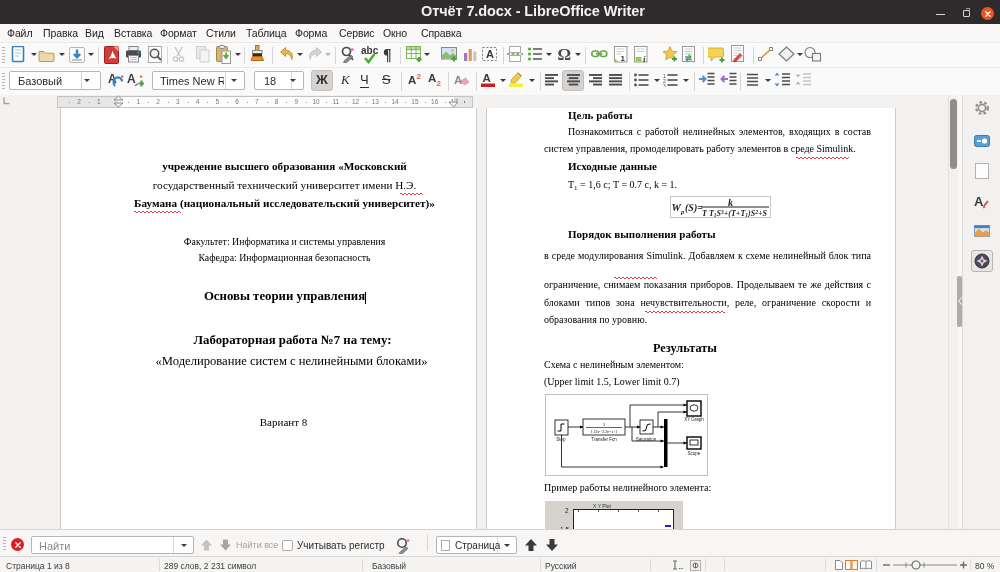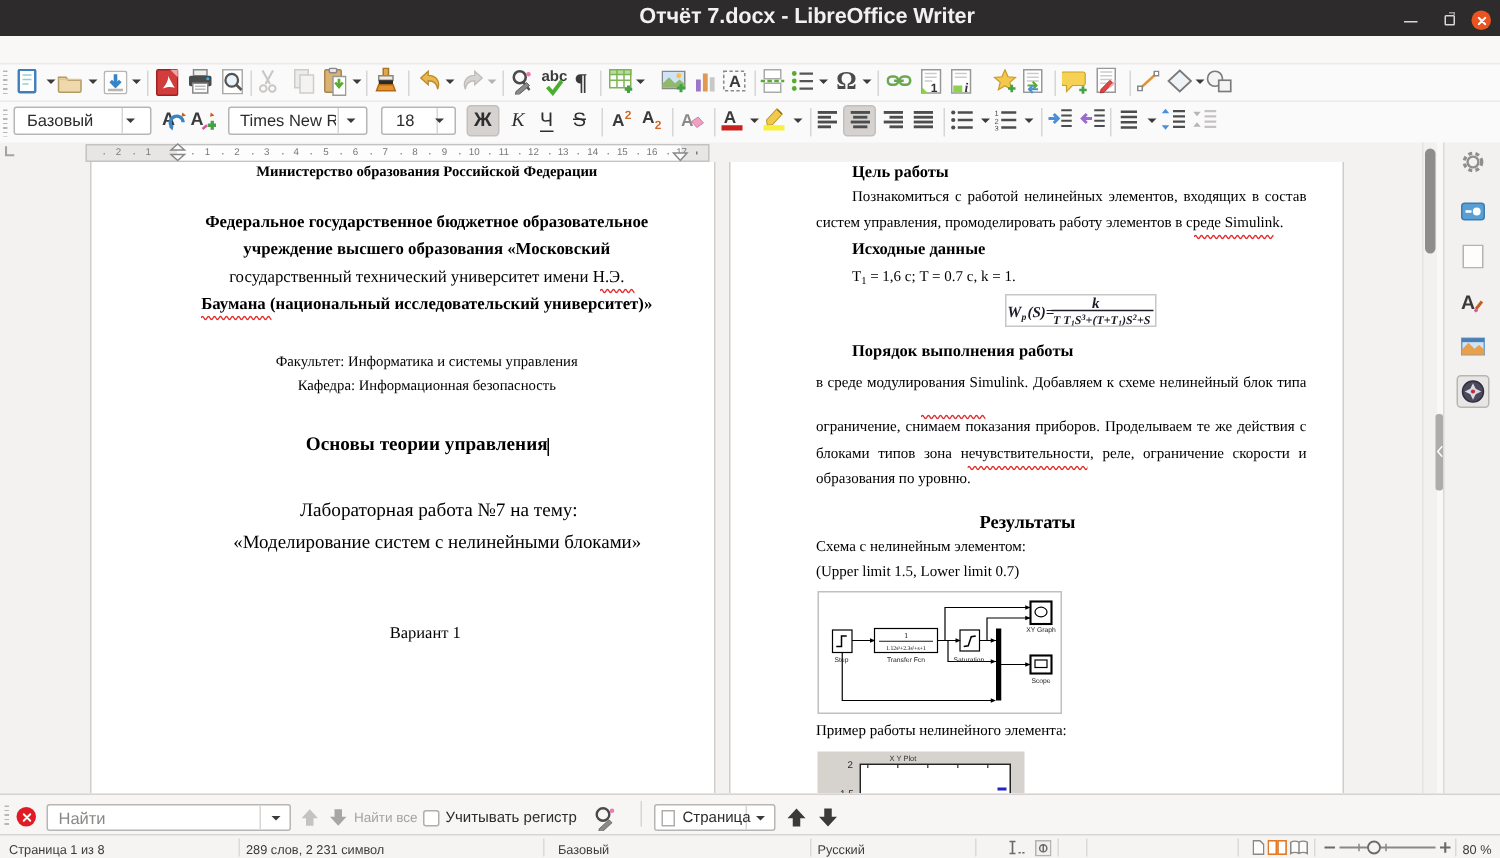--- a/index.html
+++ b/index.html
@@ -33,7 +33,7 @@
 <body>
 <div id="app">
 <div class="abs" id="title">
-<div style="position:absolute;left:421px;top:3px;width:234px;text-align:center;font-size:14.5px;font-weight:bold;color:#f2f0f0;letter-spacing:-0.1px">Отчёт 7.docx - LibreOffice Writer</div>
+<div style="position:absolute;left:421px;top:3px;width:234px;font-size:14.5px;font-weight:bold;color:#f2f0f0;letter-spacing:-0.1px">Отчёт 7.docx - LibreOffice Writer</div>
 <div style="position:absolute;left:936px;top:13.5px;width:9px;height:1.5px;background:#d9d7d5"></div>
 <div style="position:absolute;left:963px;top:10px;width:7px;height:7px;border:1.2px solid #d9d7d5;border-radius:1px"></div>
       <div style="position:absolute;left:966px;top:8px;width:4px;height:2px;border-top:1.2px solid #9b9799;border-right:1.2px solid #9b9799"></div>

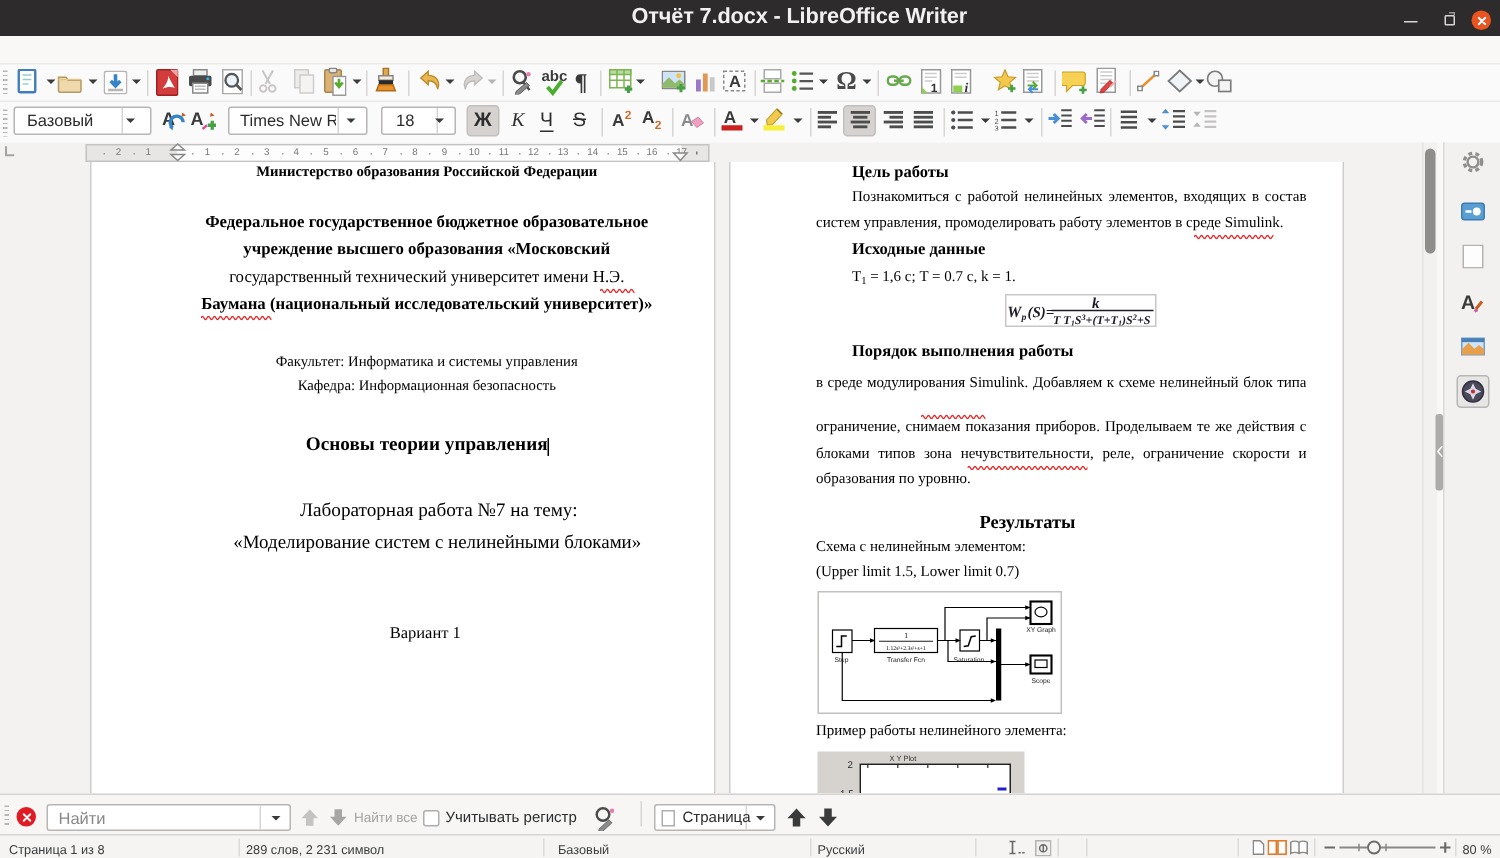--- a/index.html
+++ b/index.html
@@ -41,6 +41,19 @@
 <svg style="position:absolute;left:984.5px;top:10.5px" width="6" height="6">
         <path d="M0.8 0.8 L5.2 5.2 M5.2 0.8 L0.8 5.2" stroke="#fff" stroke-width="1.3" stroke-linecap="round"></path>
       </svg>
+</div>
+<div class="abs" id="menu">
+<span style="left:7px">Файл</span>
+<span style="left:43px">Правка</span>
+<span style="left:85px">Вид</span>
+<span style="left:114px">Вставка</span>
+<span style="left:160px">Формат</span>
+<span style="left:206px">Стили</span>
+<span style="left:246px">Таблица</span>
+<span style="left:295px">Форма</span>
+<span style="left:339px">Сервис</span>
+<span style="left:383px">Окно</span>
+<span style="left:421px">Справка</span>
 </div>
 <div class="abs" id="tb1">
       <div class="grip" style="top:4px;height:17px"></div>

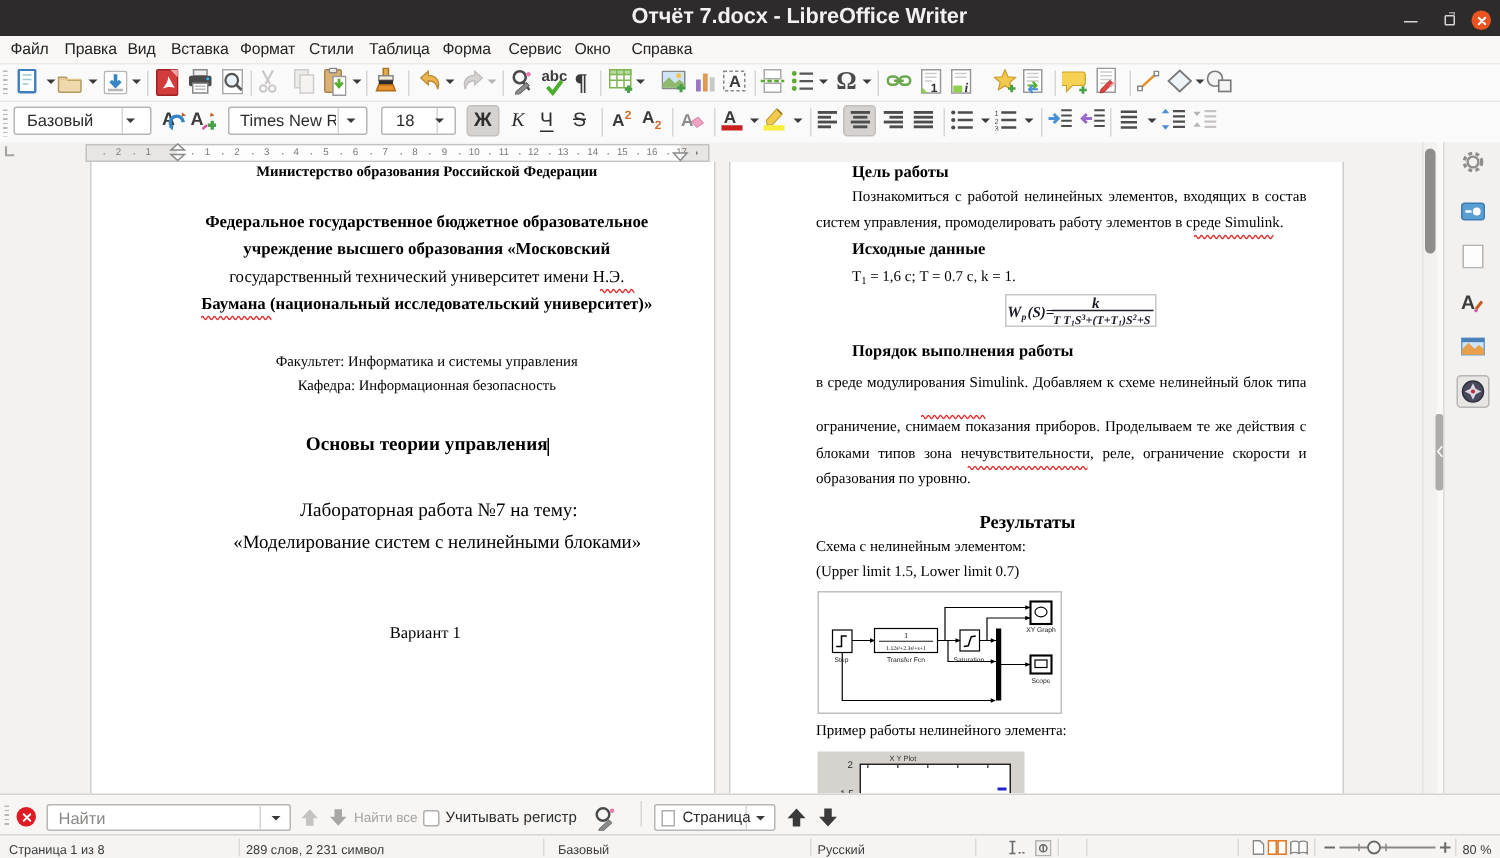--- a/index.html
+++ b/index.html
@@ -419,7 +419,6 @@
 <div class="abs" id="doc">
       <div class="page" style="left:60px;top:0;width:417px;height:421px"></div>
       <div class="page" style="left:486px;top:0;width:410px;height:421px"></div>
-      <div class="dl ctr" style="left:117px;top:1.7px;font-size:9.8px;font-weight:bold;width:335px">Министерство образования Российской Федерации</div>
       <div class="dl ctr" style="left:117px;top:34.9px;font-size:11.2px;font-weight:bold;width:335px">Федеральное государственное бюджетное образовательное</div>
       <div class="dl ctr" style="left:117px;top:53.4px;font-size:11.2px;font-weight:bold;width:335px">учреждение высшего образования «Московский</div>
       <div class="dl ctr" style="left:117px;top:71.9px;font-size:11.2px;font-weight:normal;width:335px">государственный технический университет имени Н.Э.</div>

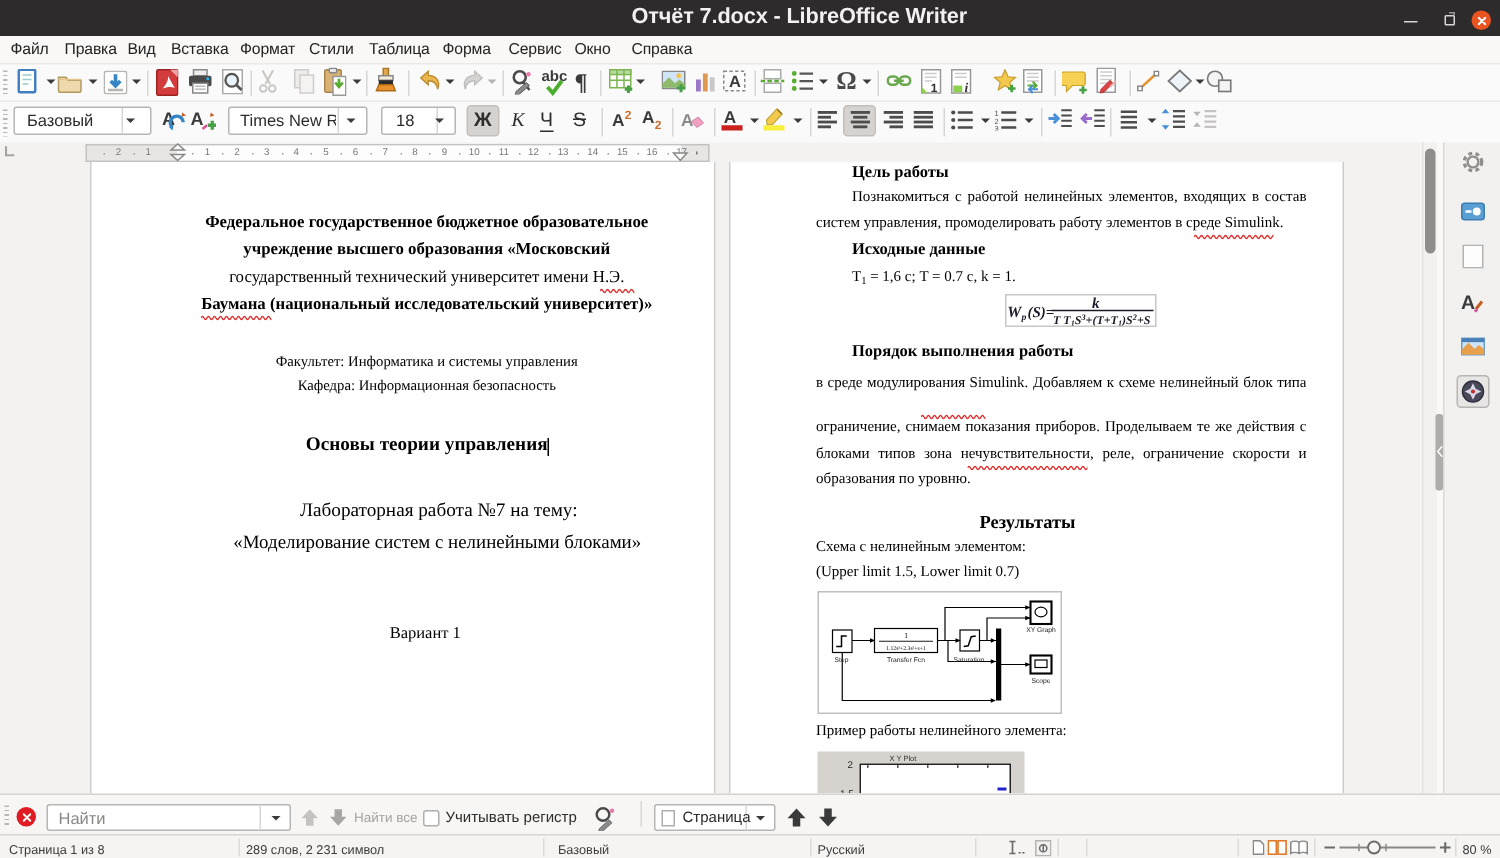--- a/index.html
+++ b/index.html
@@ -419,7 +419,6 @@
 <div class="abs" id="doc">
       <div class="page" style="left:60px;top:0;width:417px;height:421px"></div>
       <div class="page" style="left:486px;top:0;width:410px;height:421px"></div>
-      <div class="dl ctr" style="left:117px;top:34.9px;font-size:11.2px;font-weight:bold;width:335px">Федеральное государственное бюджетное образовательное</div>
       <div class="dl ctr" style="left:117px;top:53.4px;font-size:11.2px;font-weight:bold;width:335px">учреждение высшего образования «Московский</div>
       <div class="dl ctr" style="left:117px;top:71.9px;font-size:11.2px;font-weight:normal;width:335px">государственный технический университет имени Н.Э.</div>
       <div class="dl ctr" style="left:117px;top:129.4px;font-size:9.8px;width:335px">Факультет: Информатика и системы управления</div>

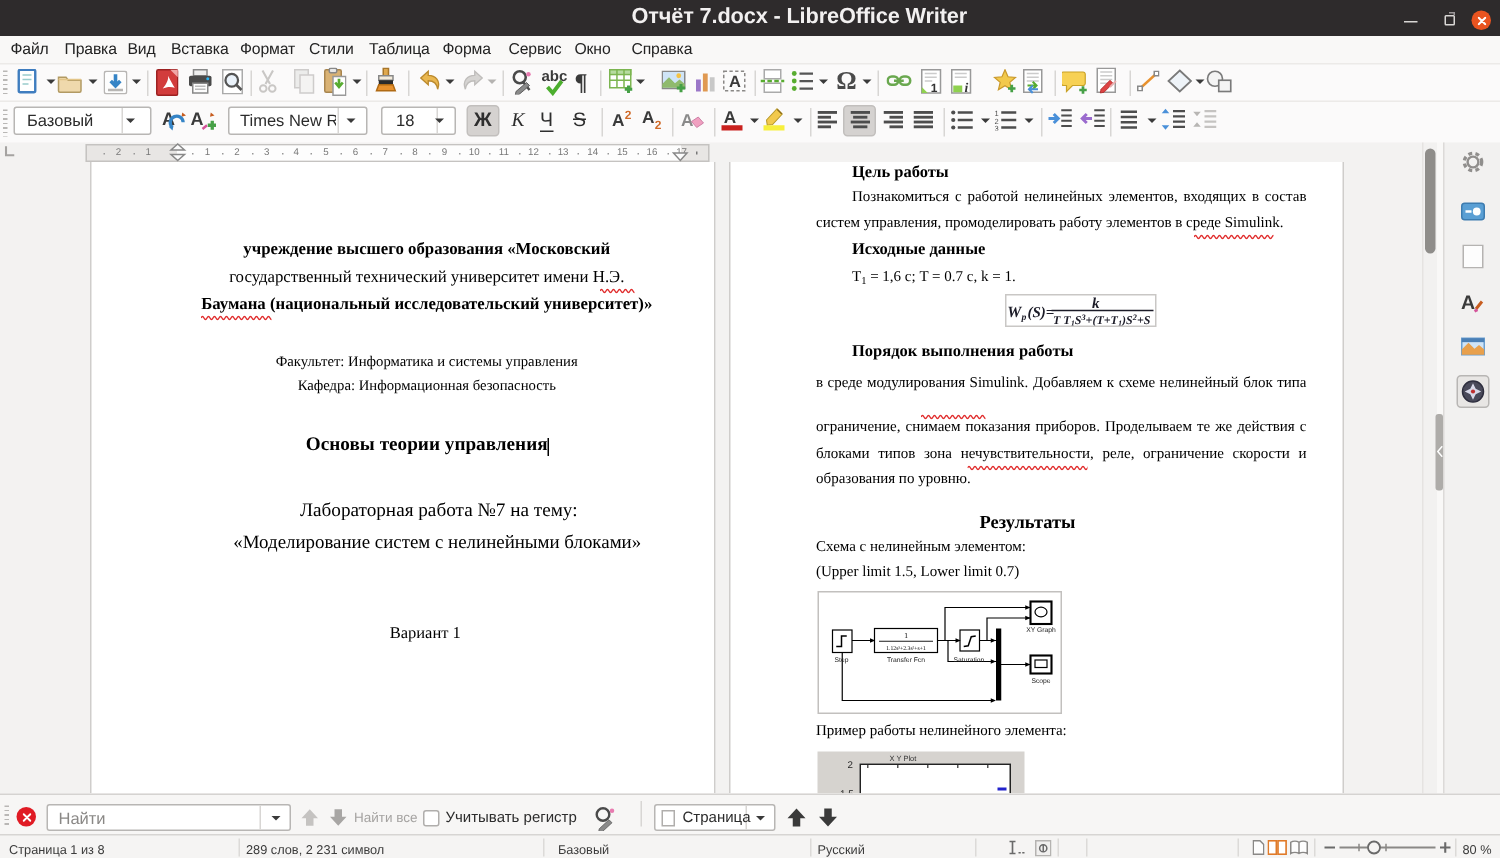--- a/index.html
+++ b/index.html
@@ -425,7 +425,7 @@
       <div class="dl ctr" style="left:117px;top:90.3px;font-size:11.2px;font-weight:bold;width:335px">Баумана (национальный исследовательский университет)»</div>
       <div class="dl ctr" style="left:117px;top:144.7px;font-size:9.8px;width:335px">Кафедра: Информационная безопасность</div>
       <div class="dl ctr" style="left:117px;top:182.0px;font-size:12.8px;font-weight:bold;width:335px">Основы теории управления</div>
-      <div class="dl ctr" style="left:125px;top:225.5px;font-size:12.8px;font-weight:normal;width:335px">Лабораторная работа №7 на тему:</div>
+      <div class="dl ctr" style="left:125px;top:225.5px;font-size:12.8px;font-weight:bold;width:335px">Лабораторная работа №7 на тему:</div>
       <div class="dl ctr" style="left:124px;top:247.0px;font-size:12.6px;width:335px">«Моделирование систем с нелинейными блоками»</div>
       <div class="dl ctr" style="left:116px;top:309.2px;font-size:11px;width:335px">Вариант 1</div>
       <div class="abs" style="left:365px;top:183.5px;width:1px;height:12px;background:#000"></div>

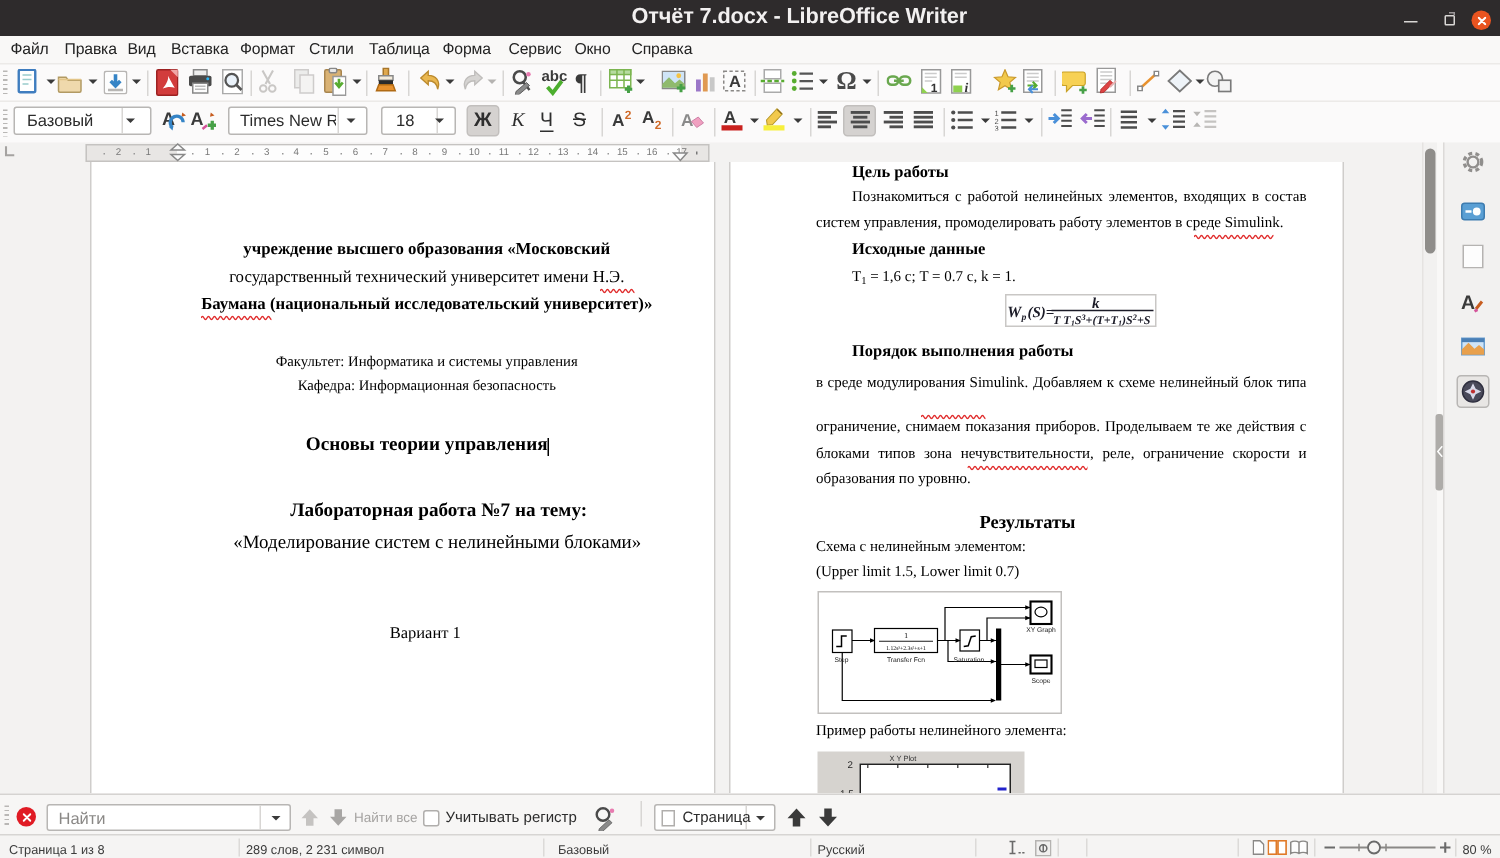--- a/index.html
+++ b/index.html
@@ -427,7 +427,7 @@
       <div class="dl ctr" style="left:117px;top:182.0px;font-size:12.8px;font-weight:bold;width:335px">Основы теории управления</div>
       <div class="dl ctr" style="left:125px;top:225.5px;font-size:12.8px;font-weight:bold;width:335px">Лабораторная работа №7 на тему:</div>
       <div class="dl ctr" style="left:124px;top:247.0px;font-size:12.6px;width:335px">«Моделирование систем с нелинейными блоками»</div>
-      <div class="dl ctr" style="left:116px;top:309.2px;font-size:11px;width:335px">Вариант 1</div>
+      <div class="dl ctr" style="left:116px;top:309.2px;font-size:11px;width:335px">Вариант 8</div>
       <div class="abs" style="left:365px;top:183.5px;width:1px;height:12px;background:#000"></div>
       <div class="dl" style="left:568px;top:1.7px;font-size:11px;font-weight:bold">Цель работы</div>
       <div class="dj" style="left:568px;top:19.0px;font-size:10px;width:303px">Познакомиться с работой нелинейных элементов, входящих в состав</div>

